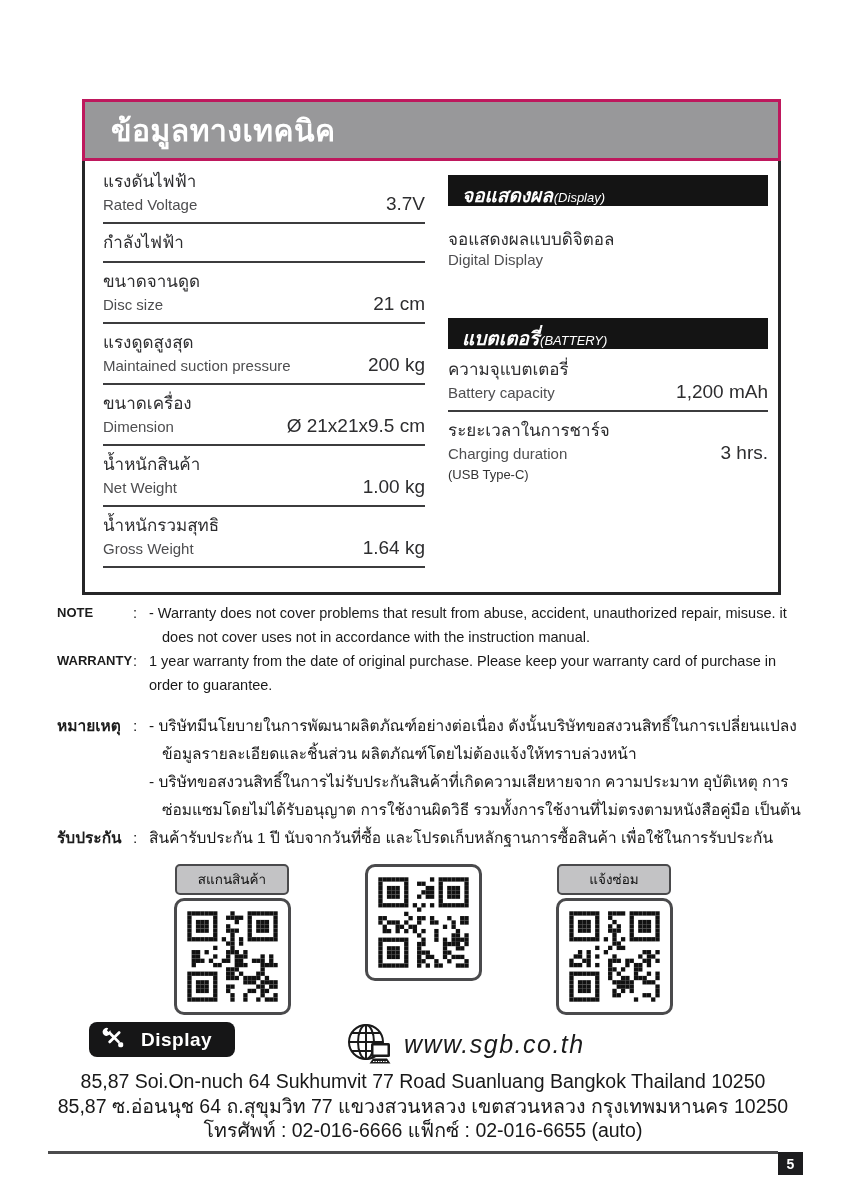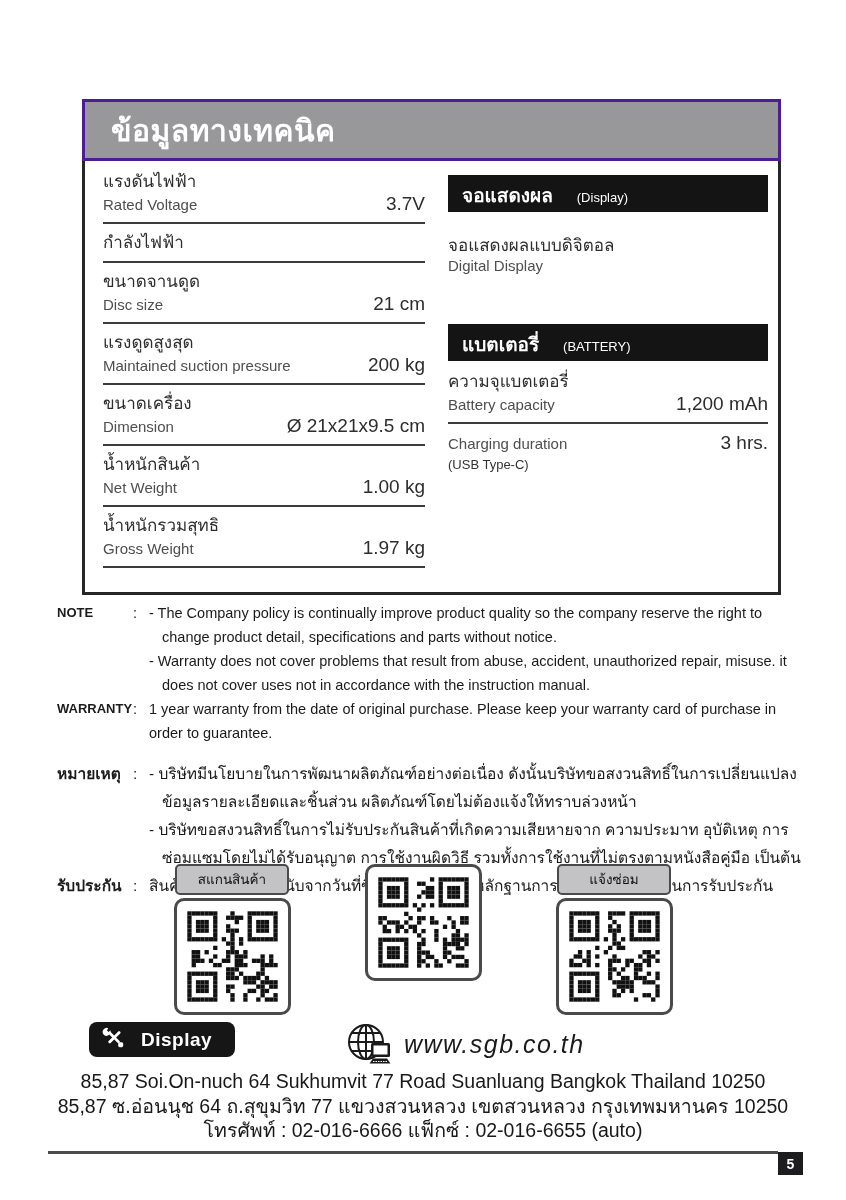--- a/index.html
+++ b/index.html
@@ -9,7 +9,7 @@
   
   .tech-box{position:absolute;left:82px;top:99px;width:699px;}
   .tech-header{box-sizing:border-box;height:62px;background:var(--header-bar,#98989a);
-               border:3px solid #4c1d95;display:flex;align-items:center;padding-left:26px;}
+               border:3px solid #be185d;display:flex;align-items:center;padding-left:26px;}
   .tech-header span{color:#fff;font-size:30px;font-weight:bold;letter-spacing:.5px;}
   .tech-body{box-sizing:border-box;position:relative;height:434px;background:#fff;
              border:3px solid #262628;border-top:none;}

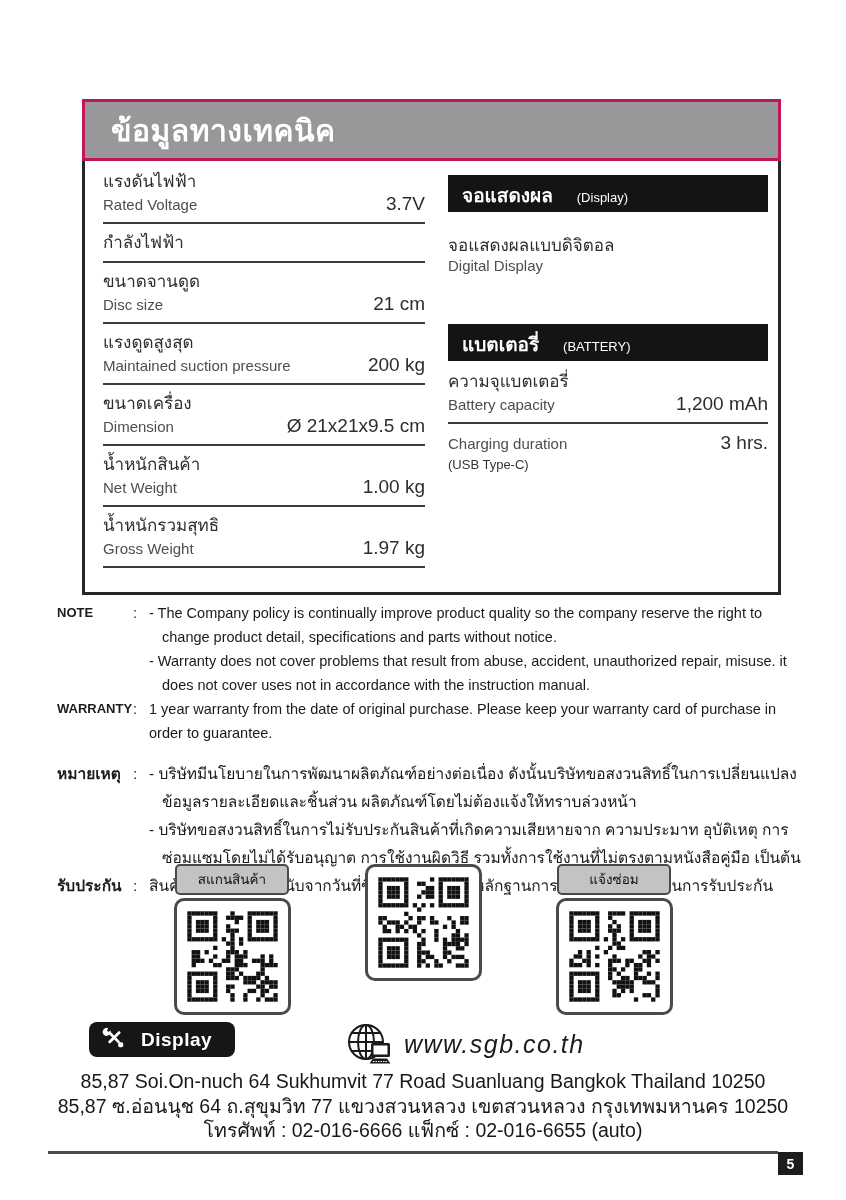--- a/index.html
+++ b/index.html
@@ -22,8 +22,8 @@
   .spec-value{font-size:19px;color:#2d2d2f;white-space:nowrap;}
   .spec-note{font-size:13px;color:#333;line-height:20px;margin-top:1px;}
   .col-right{position:absolute;left:363px;top:14px;width:320px;}
-  .section-bar{box-sizing:border-box;height:37px;background:var(--section-bar,#141414);color:#fff;
-               display:flex;align-items:baseline;gap:24px;padding:5px 0 0 14px;}
+  .section-bar{box-sizing:border-box;height:31px;background:var(--section-bar,#141414);color:#fff;
+               display:flex;align-items:baseline;gap:1px;padding:5px 0 0 14px;font-style:italic;}
   .bar-th{font-size:19px;font-weight:bold;}
   .bar-en{font-size:13px;}
   .display-body{margin-top:23px;}

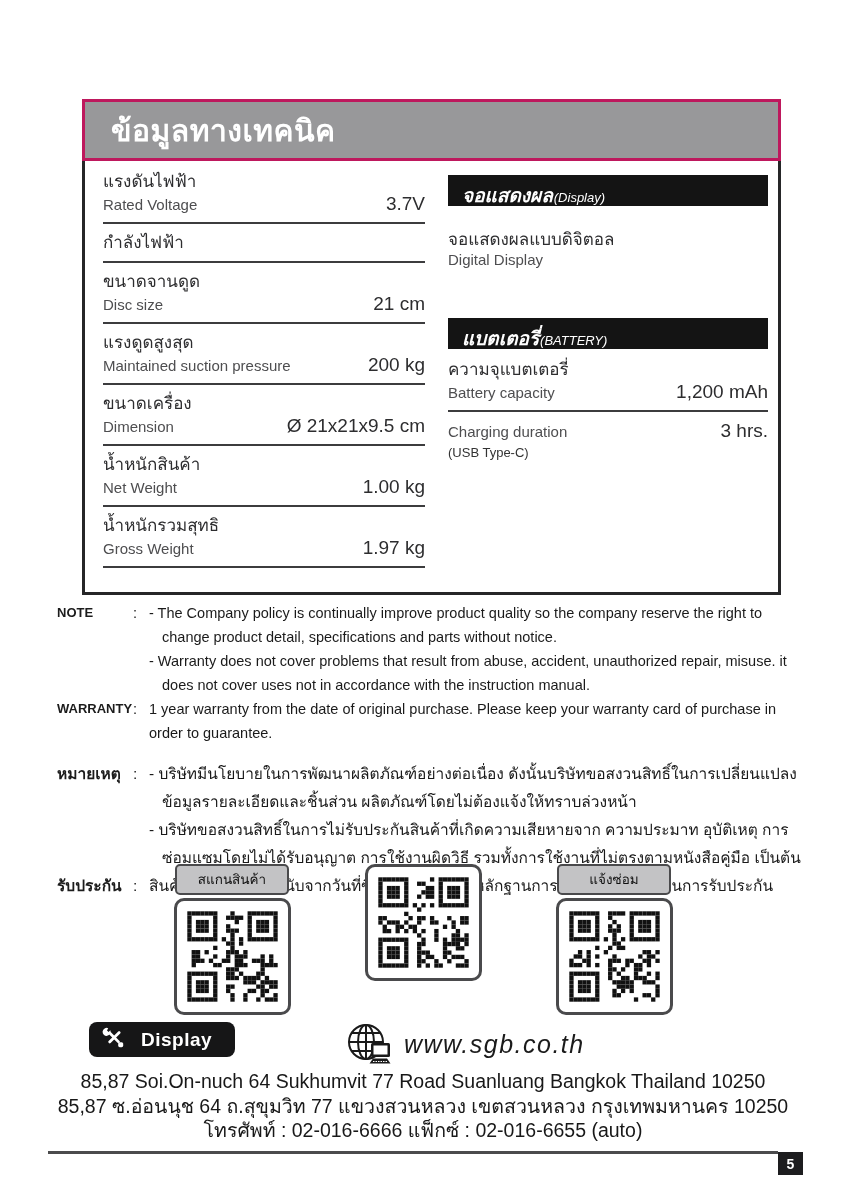--- a/index.html
+++ b/index.html
@@ -149,6 +149,7 @@
               </div>
             </div>
             <div class="spec-row no-line">
+              <div class="spec-th">ระยะเวลาในการชาร์จ</div>
               <div class="spec-line">
                 <span class="spec-en">Charging duration</span>
                 <span class="spec-value">3 hrs.</span>

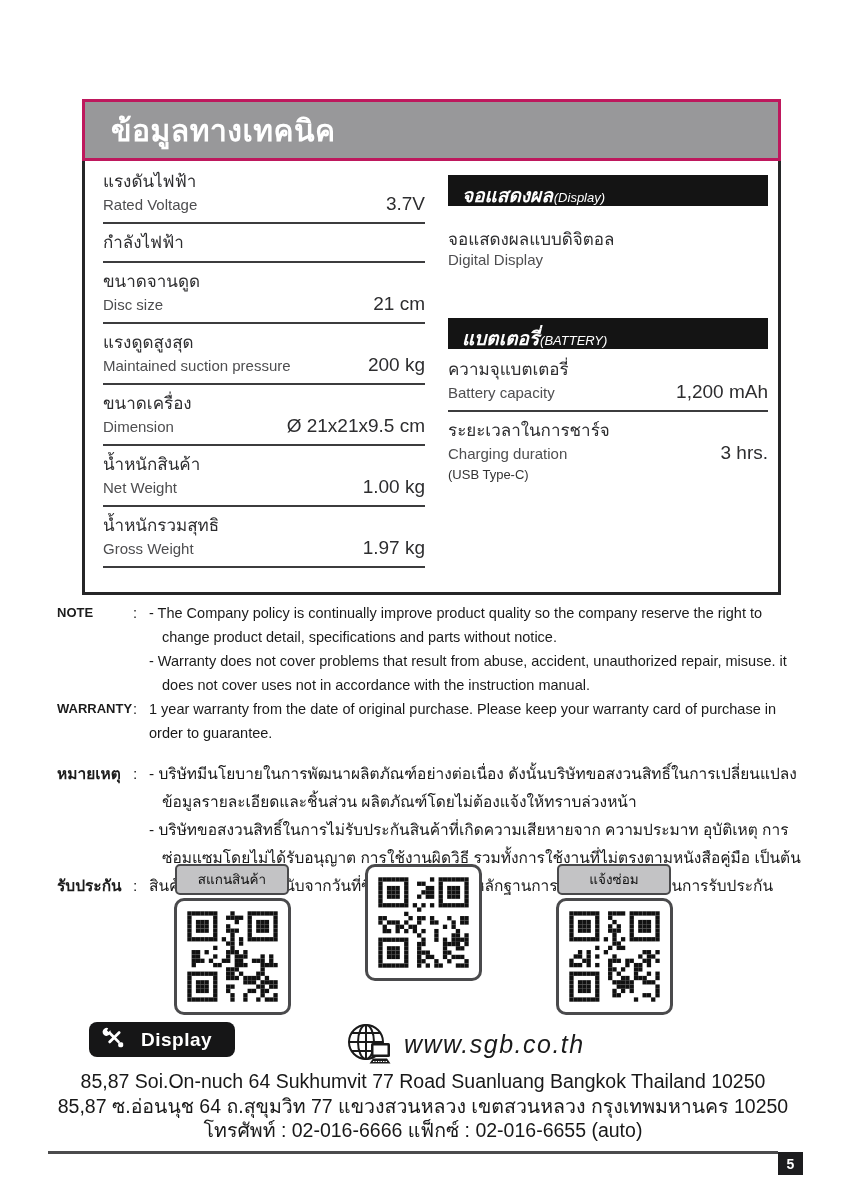--- a/index.html
+++ b/index.html
@@ -123,7 +123,7 @@
             <div class="spec-th">น้ำหนักรวมสุทธิ</div>
             <div class="spec-line">
               <span class="spec-en">Gross Weight</span>
-              <span class="spec-value">1.97 kg</span>
+              <span class="spec-value">1.64 kg</span>
             </div>
           </div>
         </div>

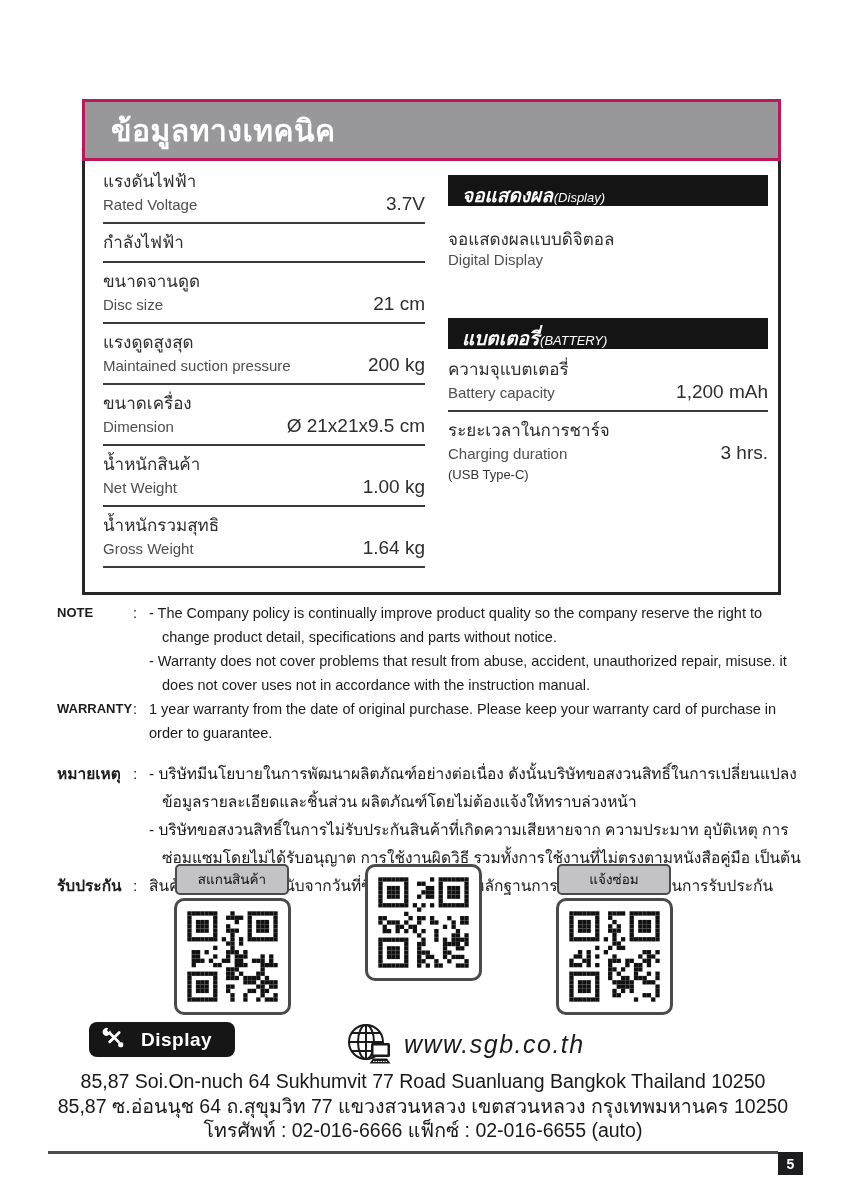--- a/index.html
+++ b/index.html
@@ -167,7 +167,6 @@
           <div class="note-label">NOTE</div>
           <div class="note-colon">:</div>
           <div class="note-items">
-            <div class="note-item hang">- The Company policy is continually improve product quality so the company reserve the right to change product detail, specifications and parts without notice.</div>
             <div class="note-item hang">- Warranty does not cover problems that result from abuse, accident, unauthorized repair, misuse. it does not cover uses not in accordance with the instruction manual.</div>
           </div>
         </div>

